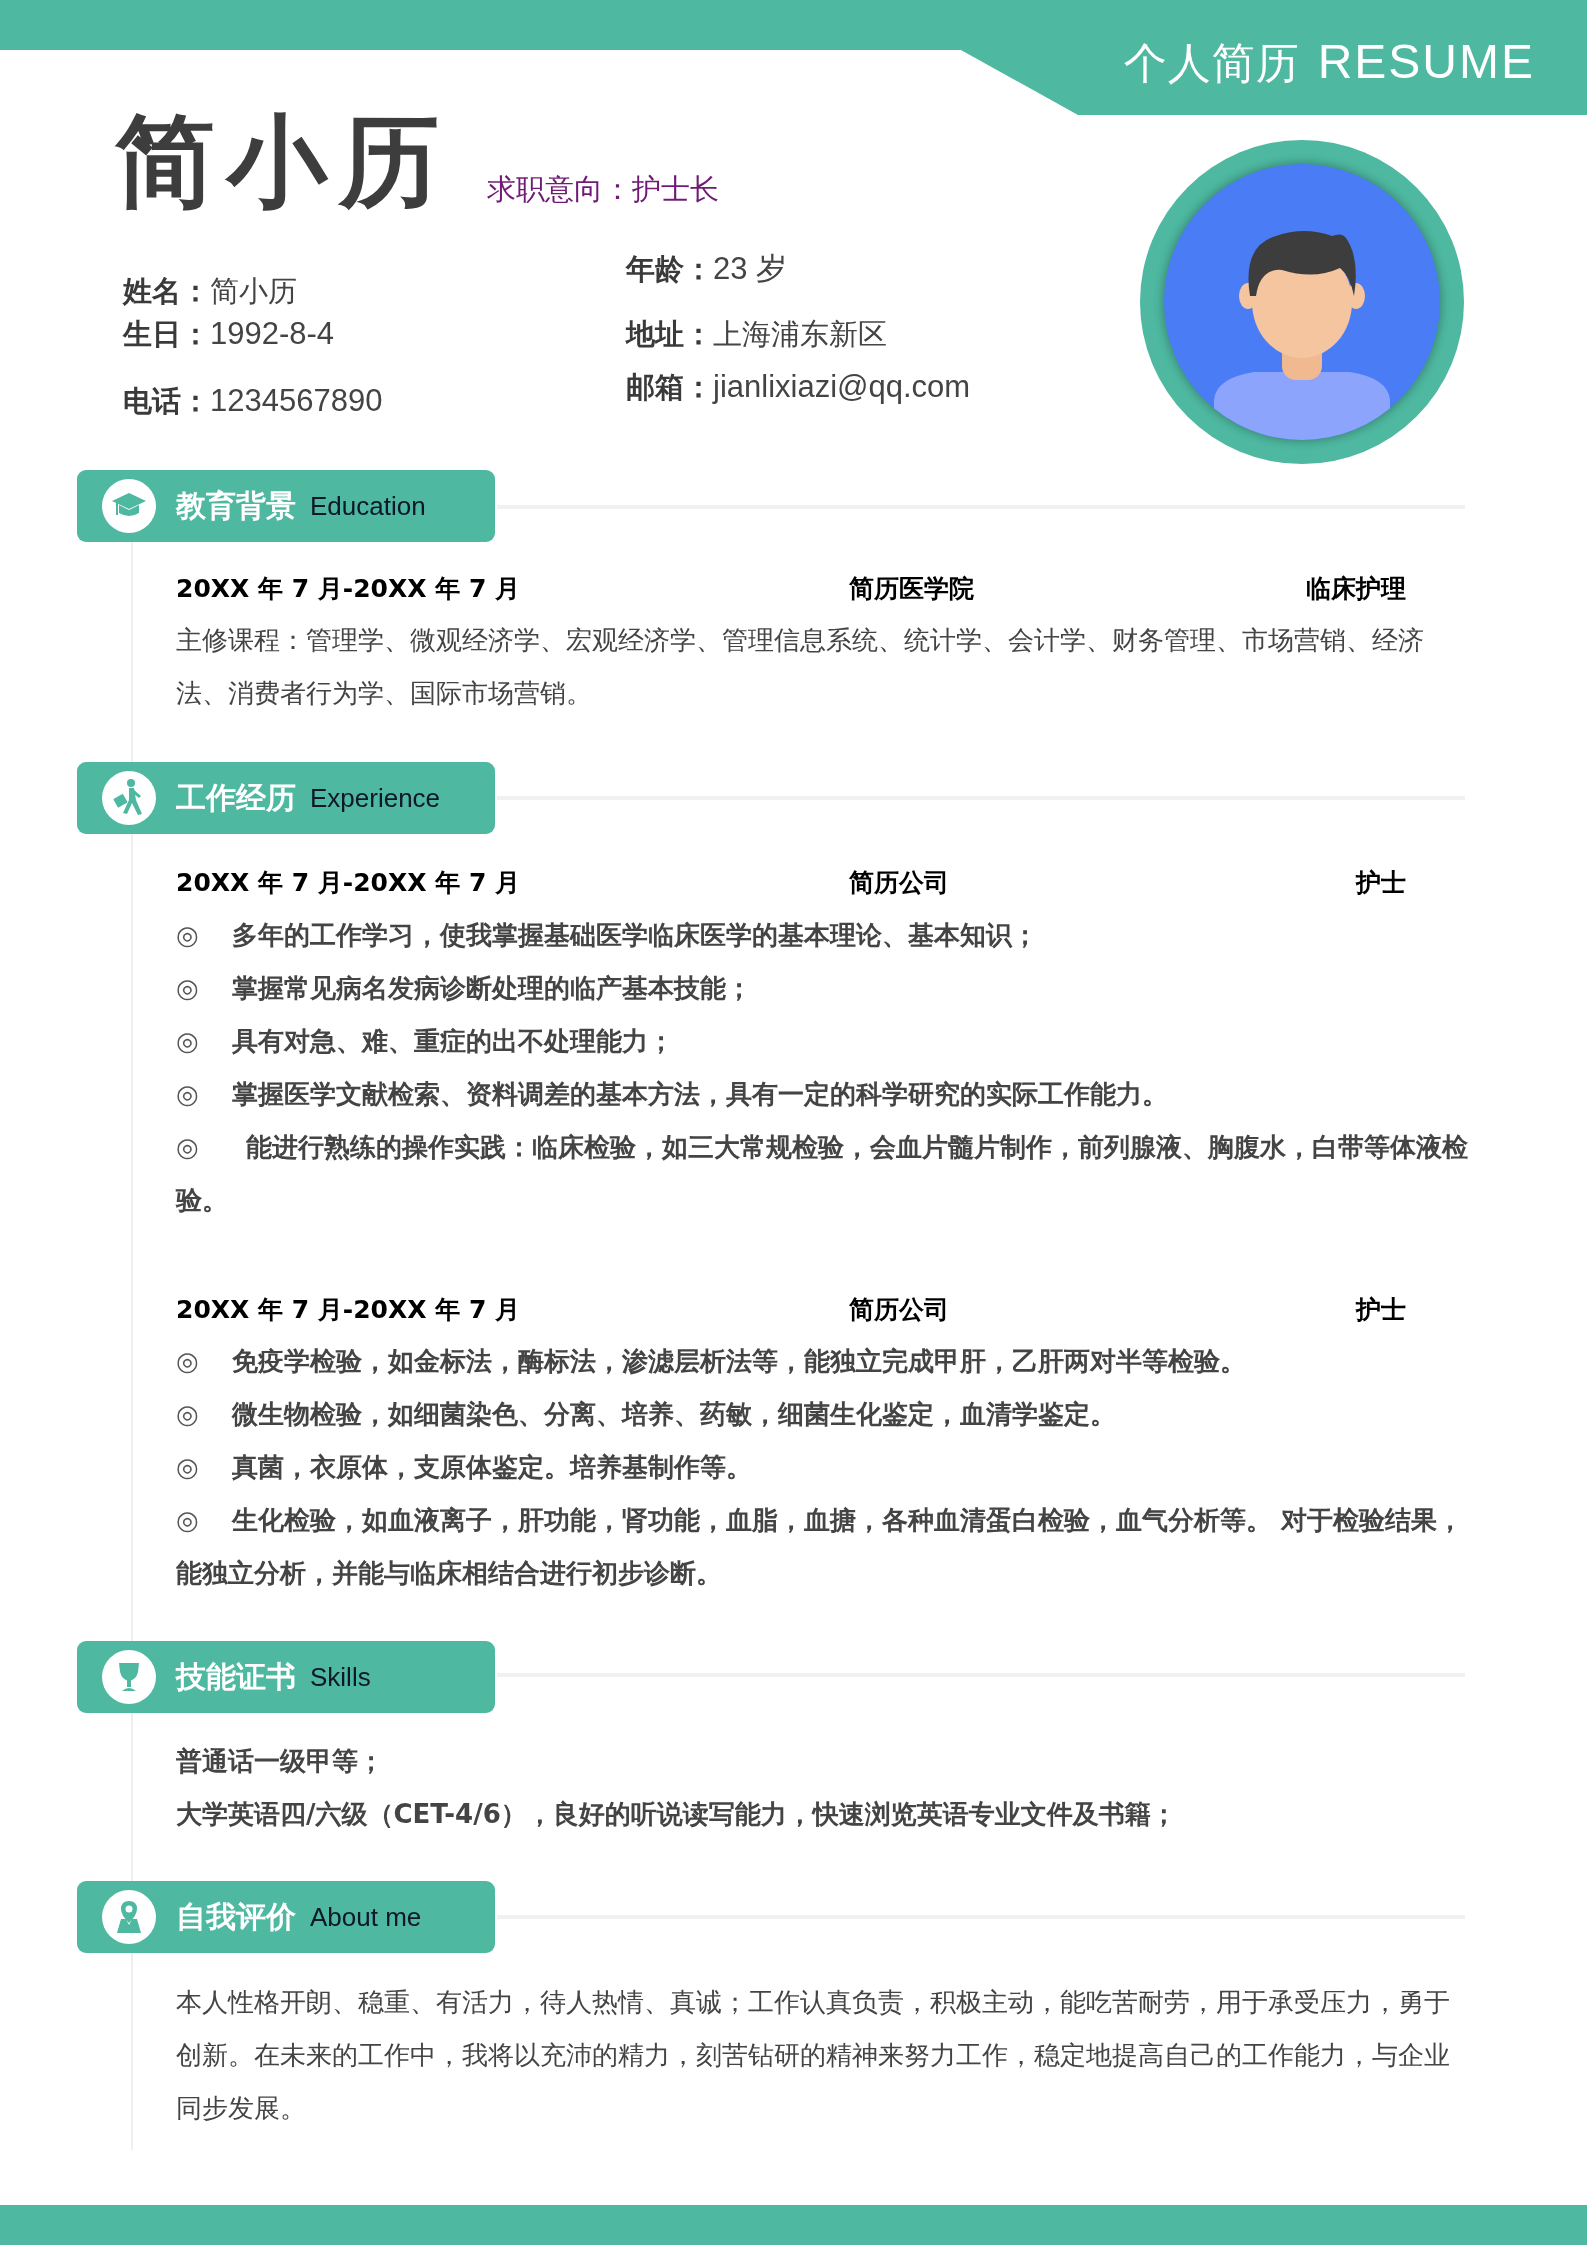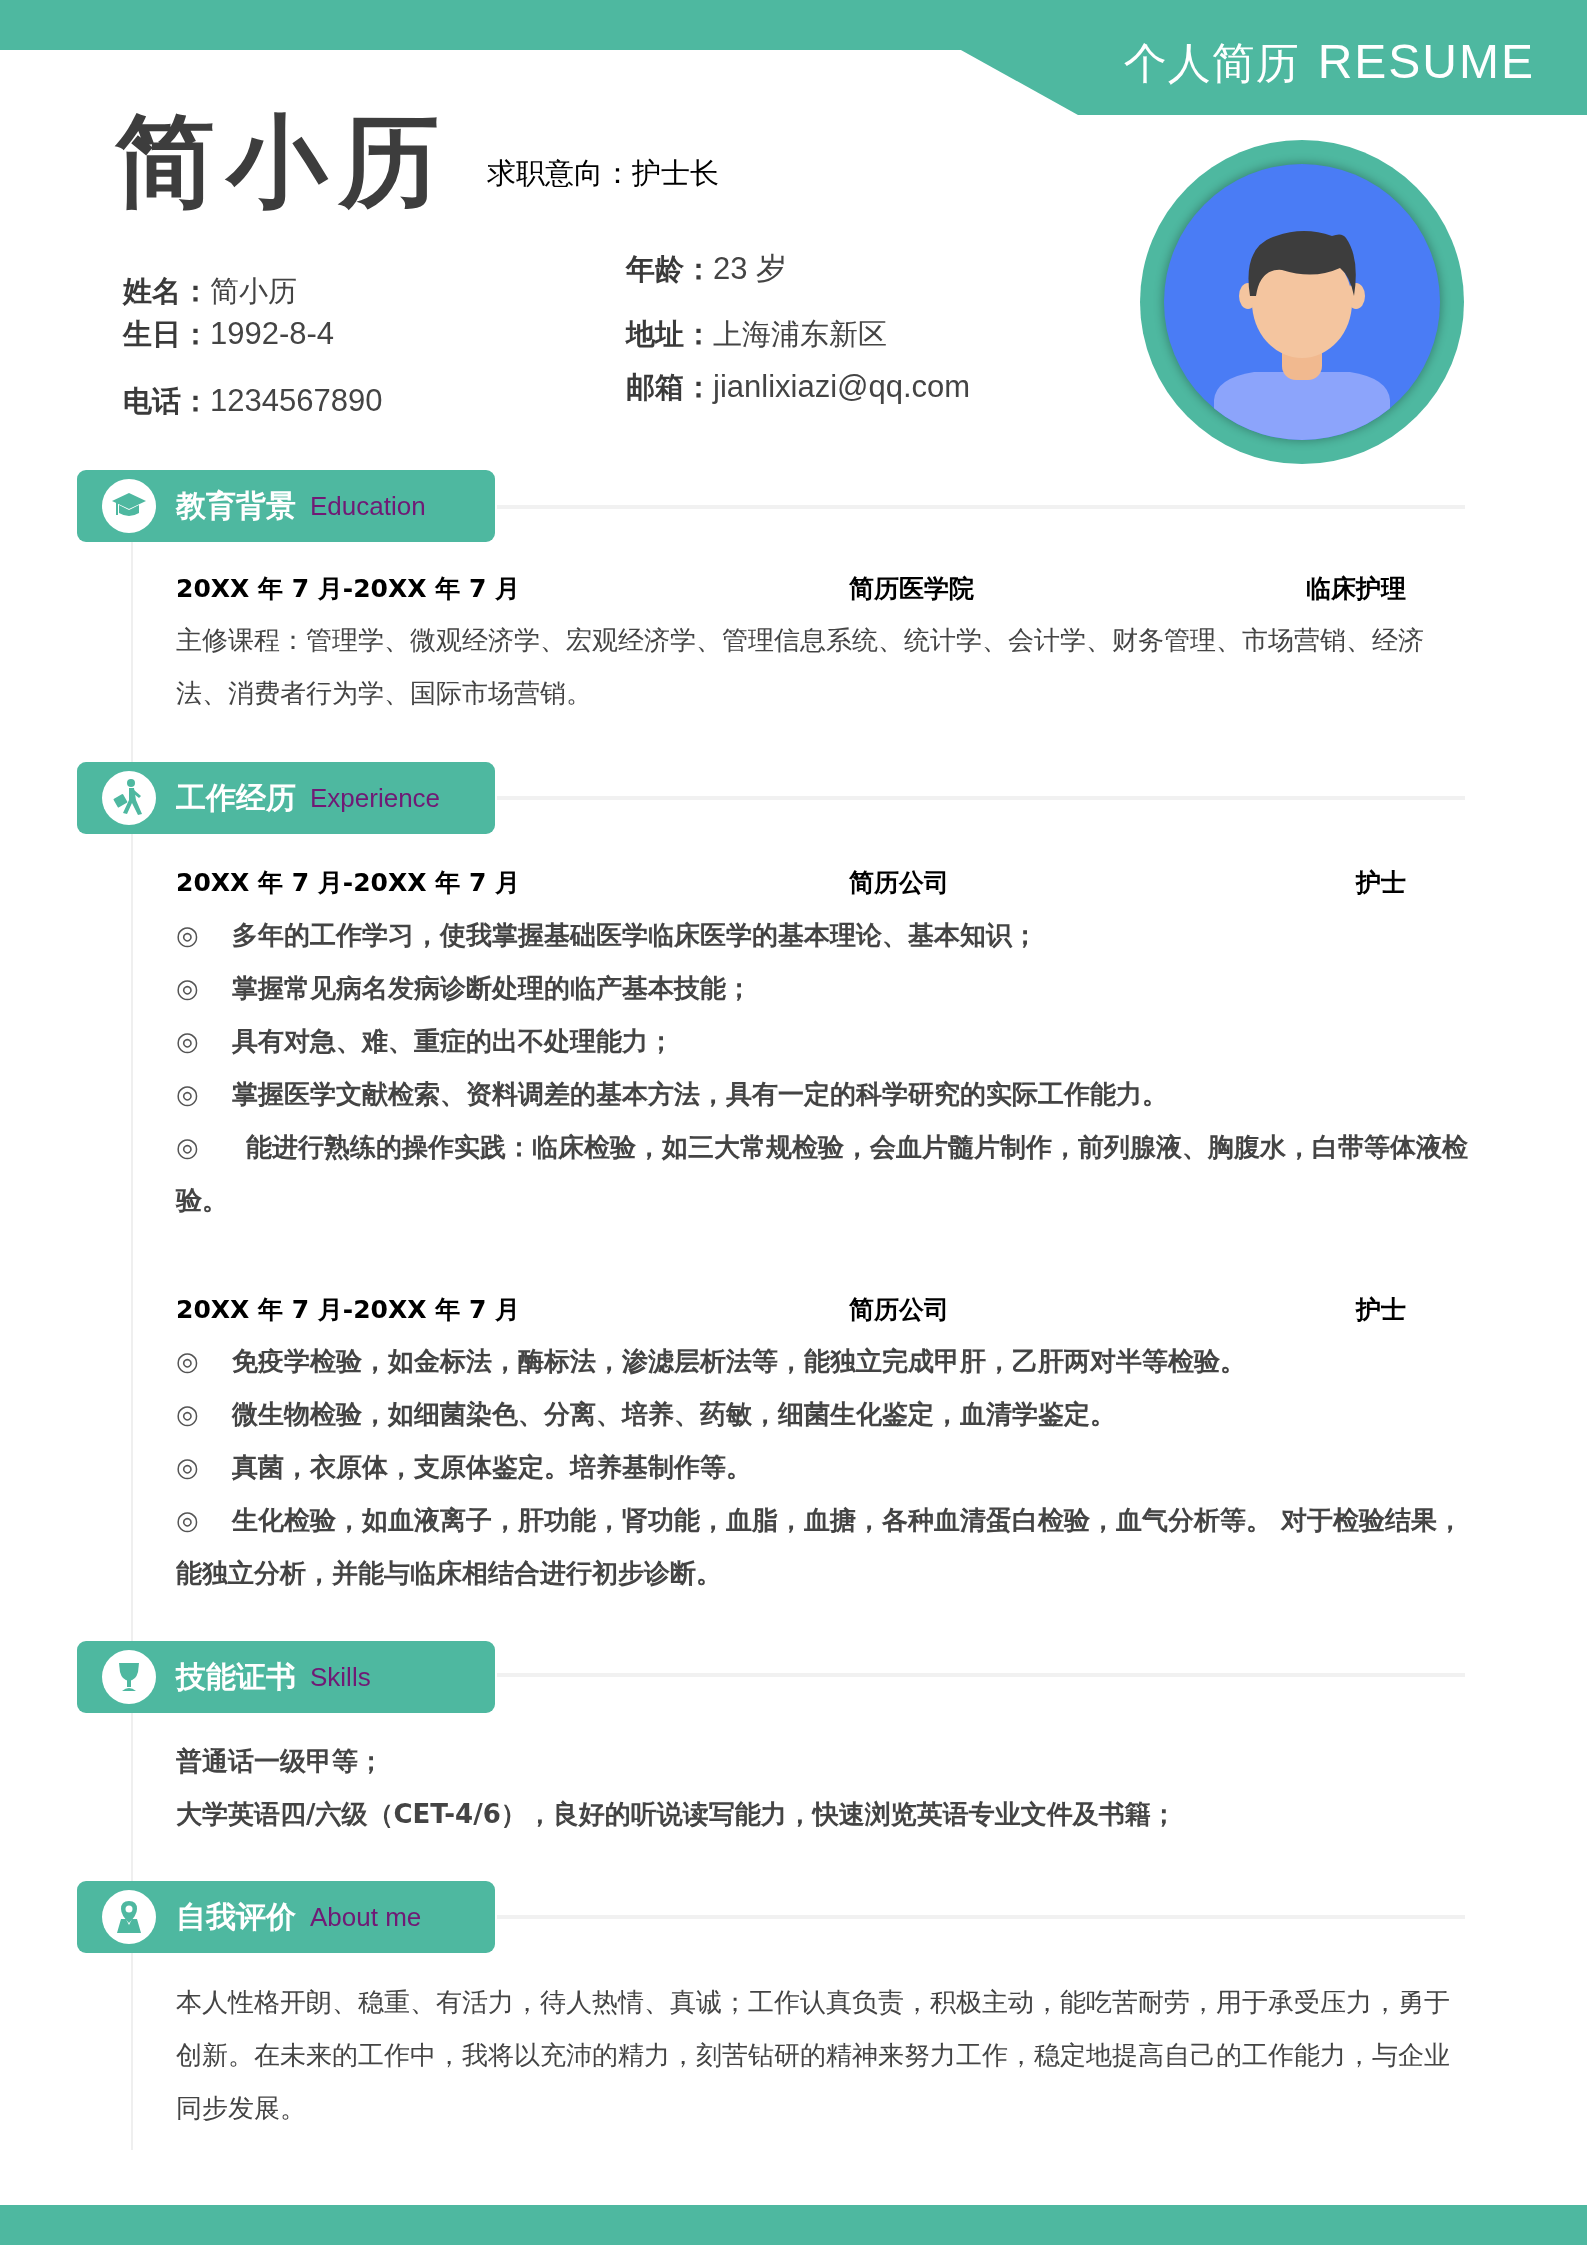--- a/index.html
+++ b/index.html
@@ -35,8 +35,8 @@
     line-height: 1;
   }
   .job-intent {
-    position: absolute; left: 487px; top: 154px;
-    font-size: 29px; color: #000000; white-space: nowrap;
+    position: absolute; left: 487px; top: 170px;
+    font-size: 29px; color: #701a75; white-space: nowrap;
   }
 
   .info-grid {

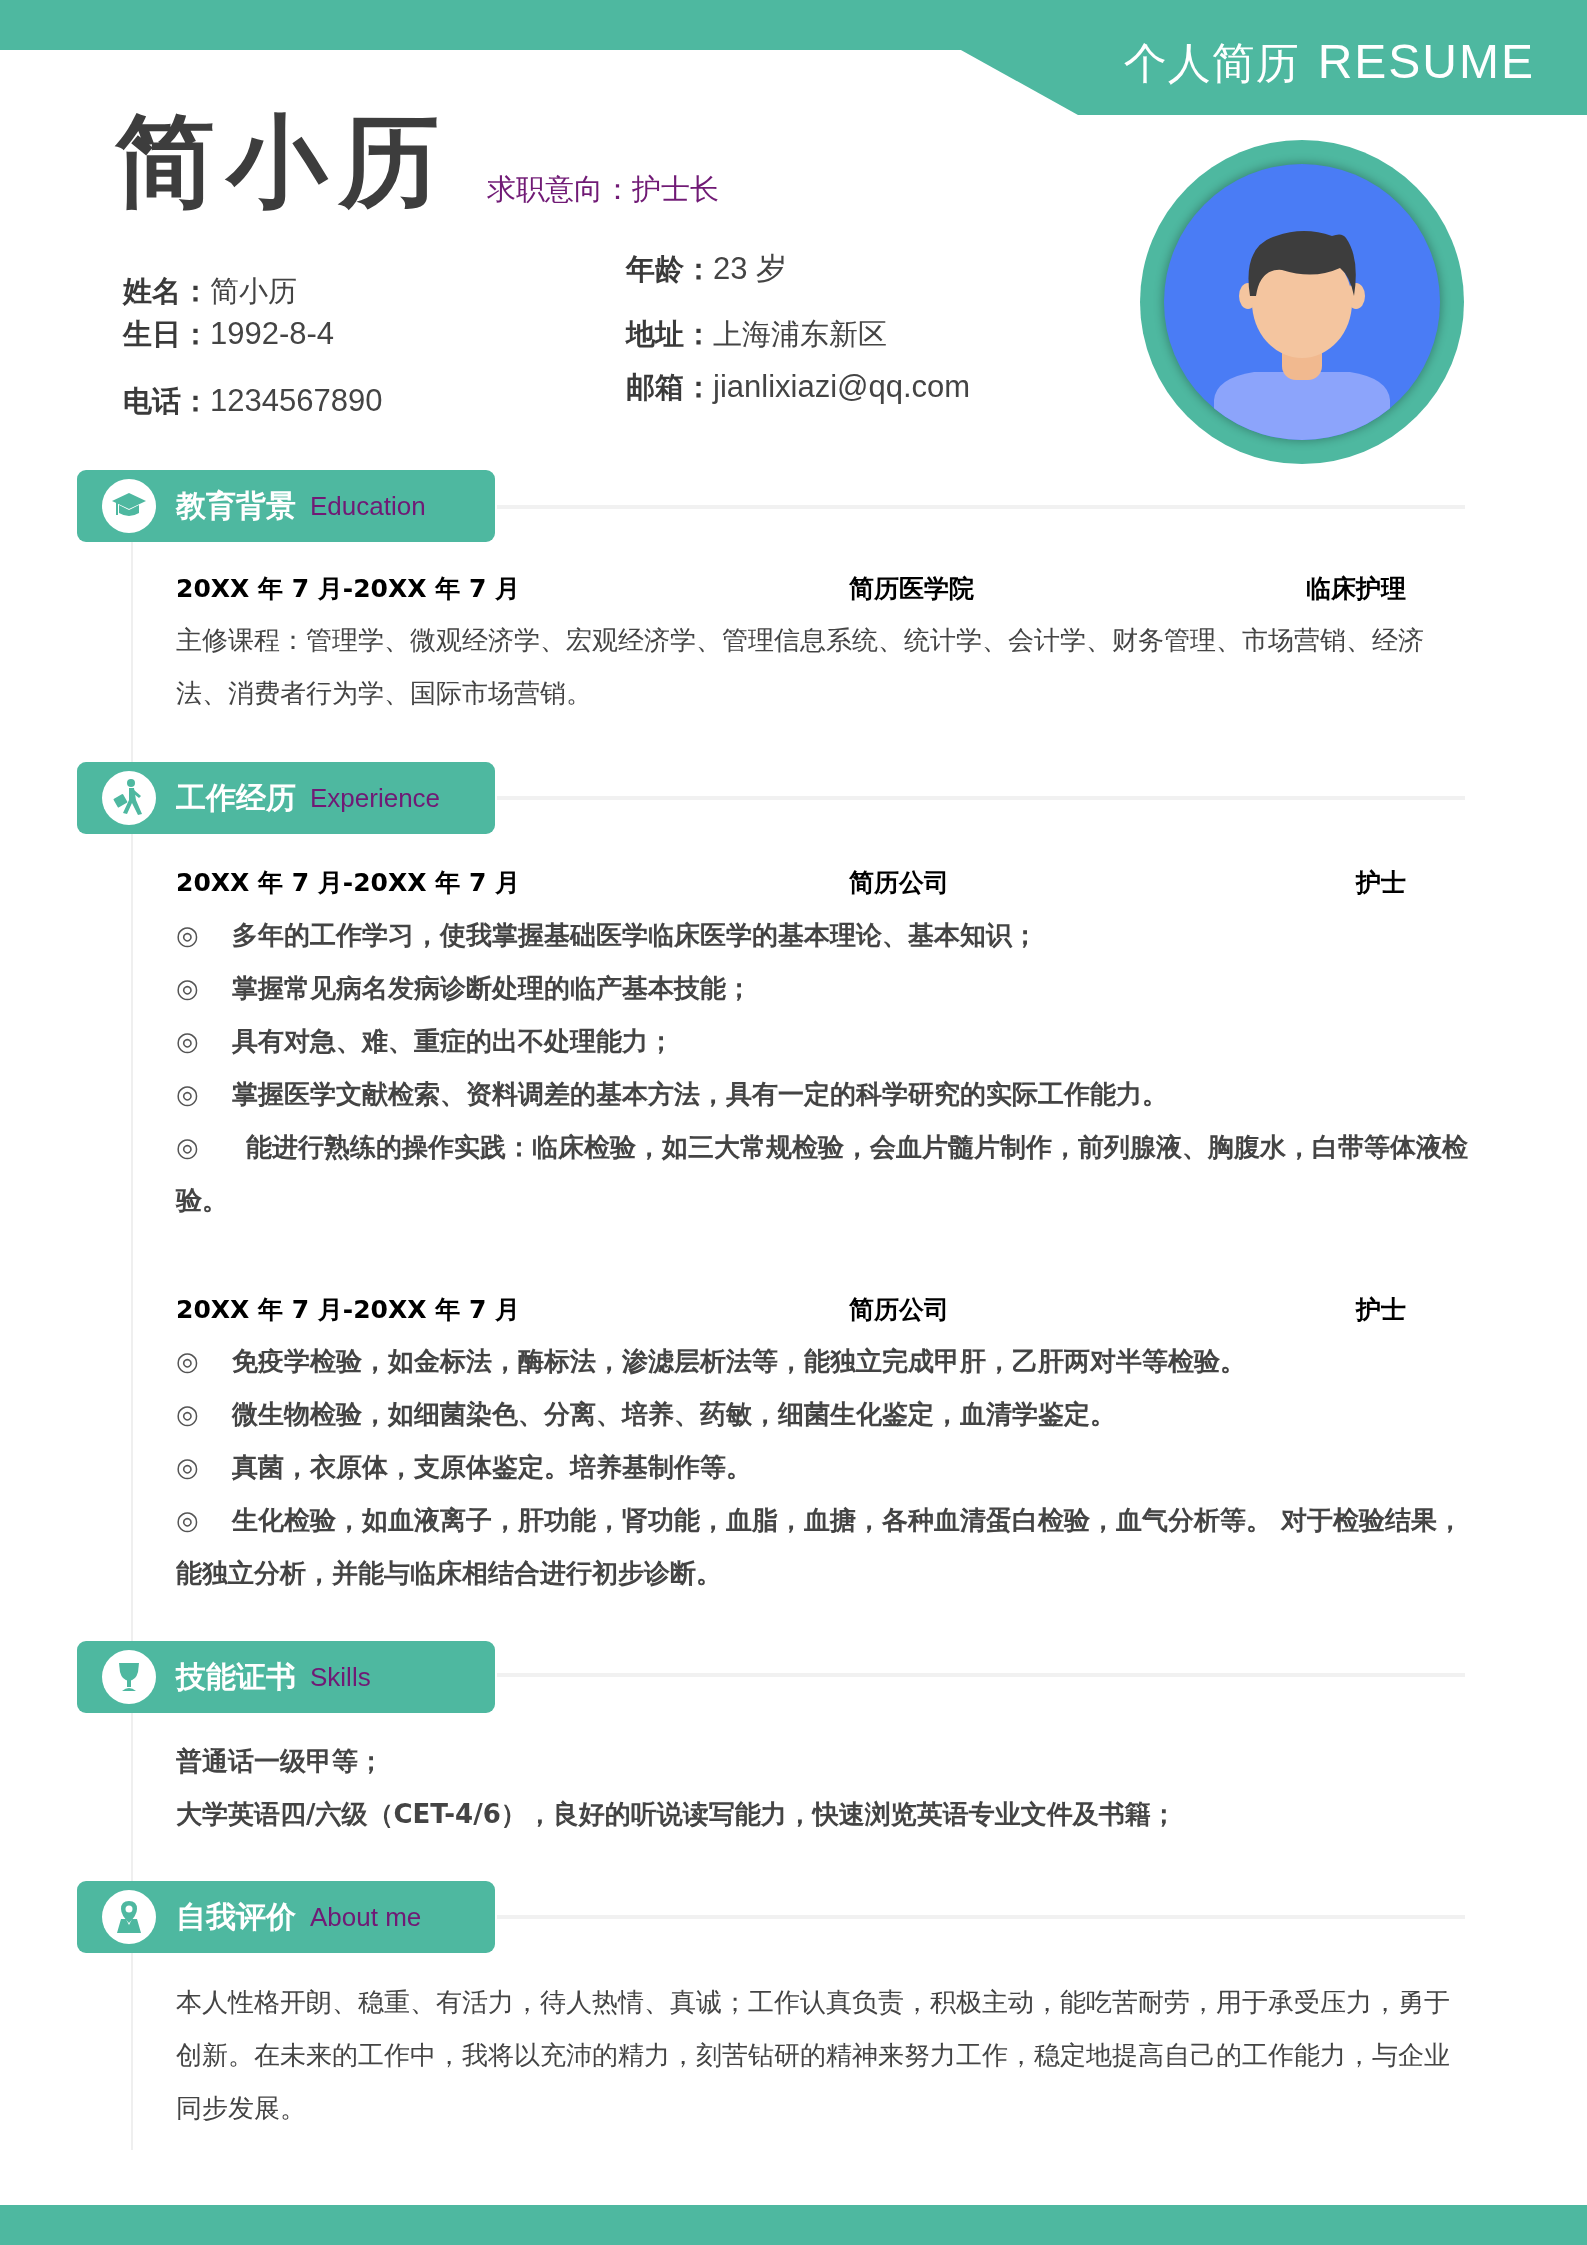--- a/index.html
+++ b/index.html
@@ -75,7 +75,7 @@
     flex-shrink: 0;
   }
   .sec-cn { color: #fff; font-weight: bold; font-size: 30px; margin-left: 20px; white-space: nowrap; }
-  .sec-en { color: #701a75; font-size: 26px; margin-left: 14px; white-space: nowrap; font-family: "Liberation Sans", "DejaVu Sans", sans-serif; }
+  .sec-en { color: #0f172a; font-size: 26px; margin-left: 14px; white-space: nowrap; font-family: "Liberation Sans", "DejaVu Sans", sans-serif; }
   .sec-rule {
     position: absolute; left: 497px; width: 968px; height: 4px; background: #f1f1f1;
   }

